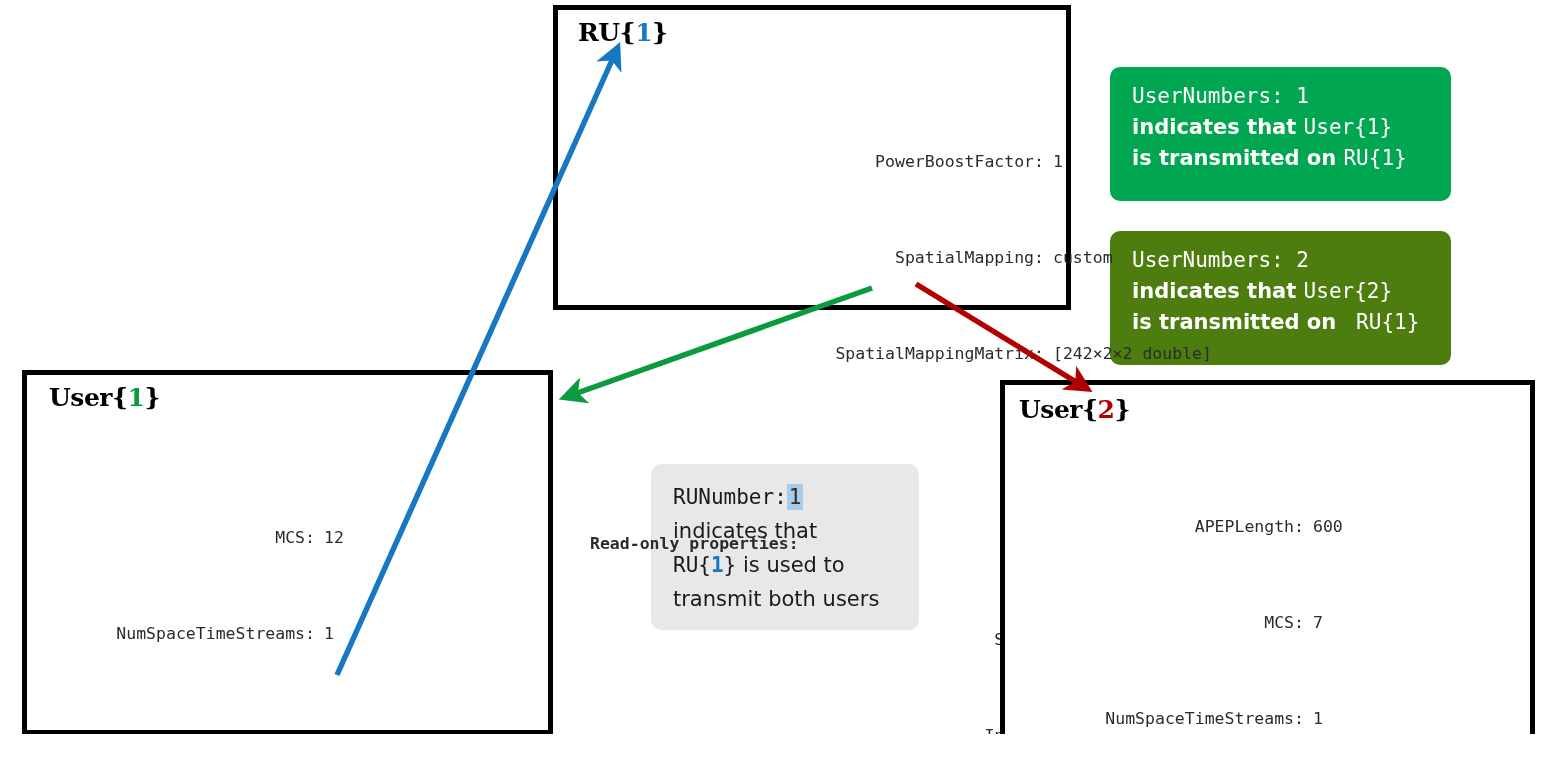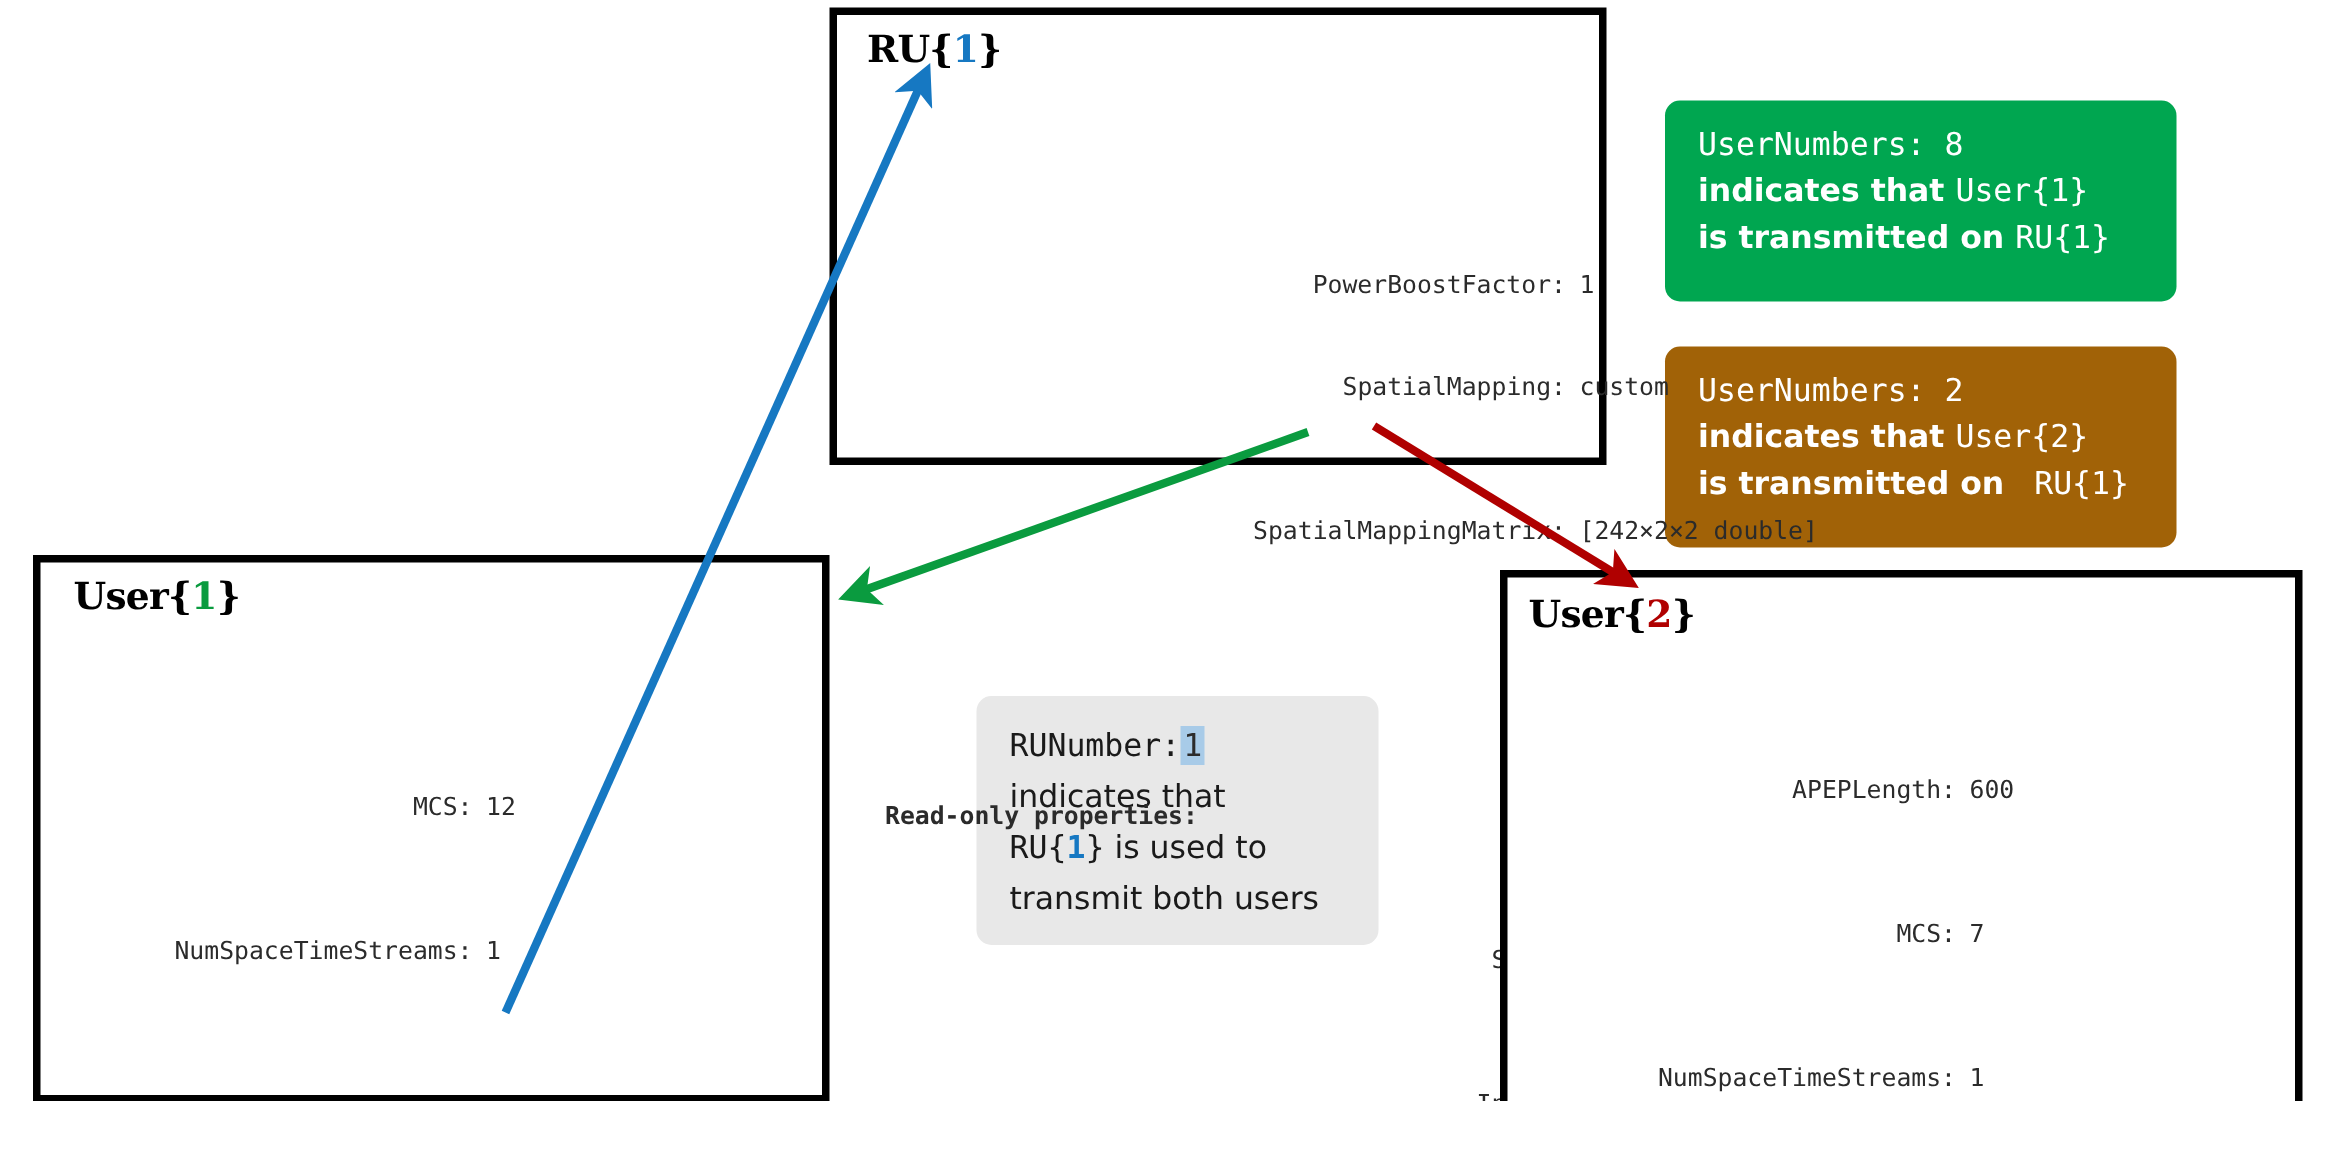--- a/index.html
+++ b/index.html
@@ -218,7 +218,7 @@
   </div>
 
   <div class="callout" id="callout-green" style="left:1110px; top:67px; width:341px; height:134px;">
-    <span class="c-line"><span class="mono">UserNumbers: 8</span></span>
+    <span class="c-line"><span class="mono">UserNumbers: 1</span></span>
     <span class="c-line"><span class="sans-bold">indicates that </span><span class="mono">User{1}</span></span>
     <span class="c-line"><span class="sans-bold">is transmitted on </span><span class="mono">RU{1}</span></span>
   </div>

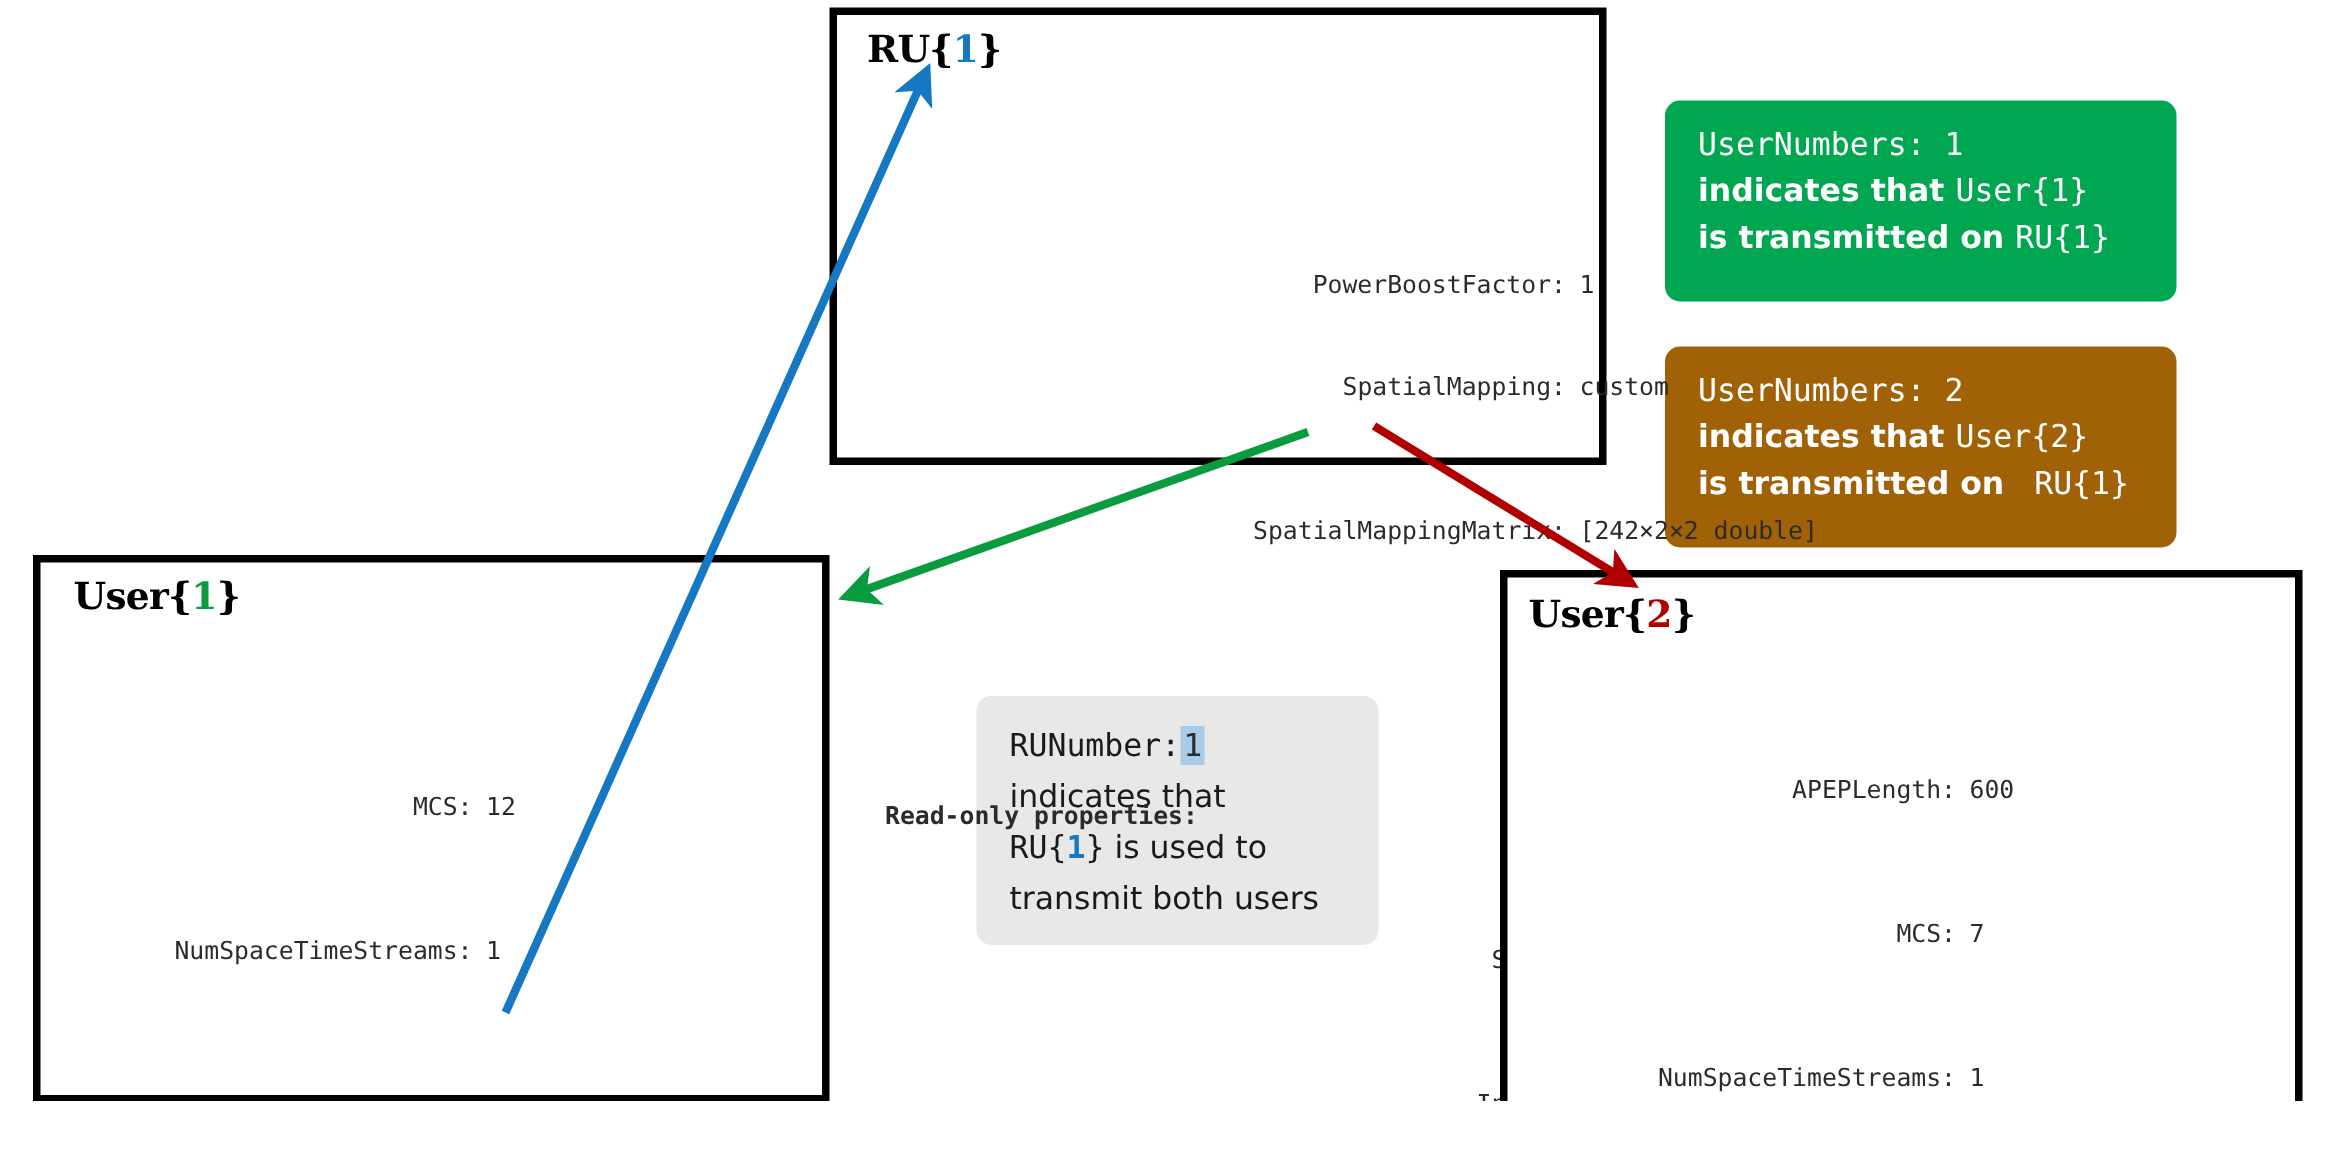--- a/index.html
+++ b/index.html
@@ -133,7 +133,7 @@
 
     <div class="prop-list" style="left:18px; top:68px;">
 
-      <span class="prop-row"><span class="pname" style="width:468px;margin-top:28px;">PowerBoostFactor:</span><span class="pval" style="padding-left:9px;">1</span></span>
+      <span class="prop-row"><span class="pname" style="width:468px;">PowerBoostFactor:</span><span class="pval" style="padding-left:9px;">1</span></span>
 
       <span class="prop-row"><span class="pname" style="width:468px;">SpatialMapping:</span><span class="pval" style="padding-left:9px;">custom</span></span>
 

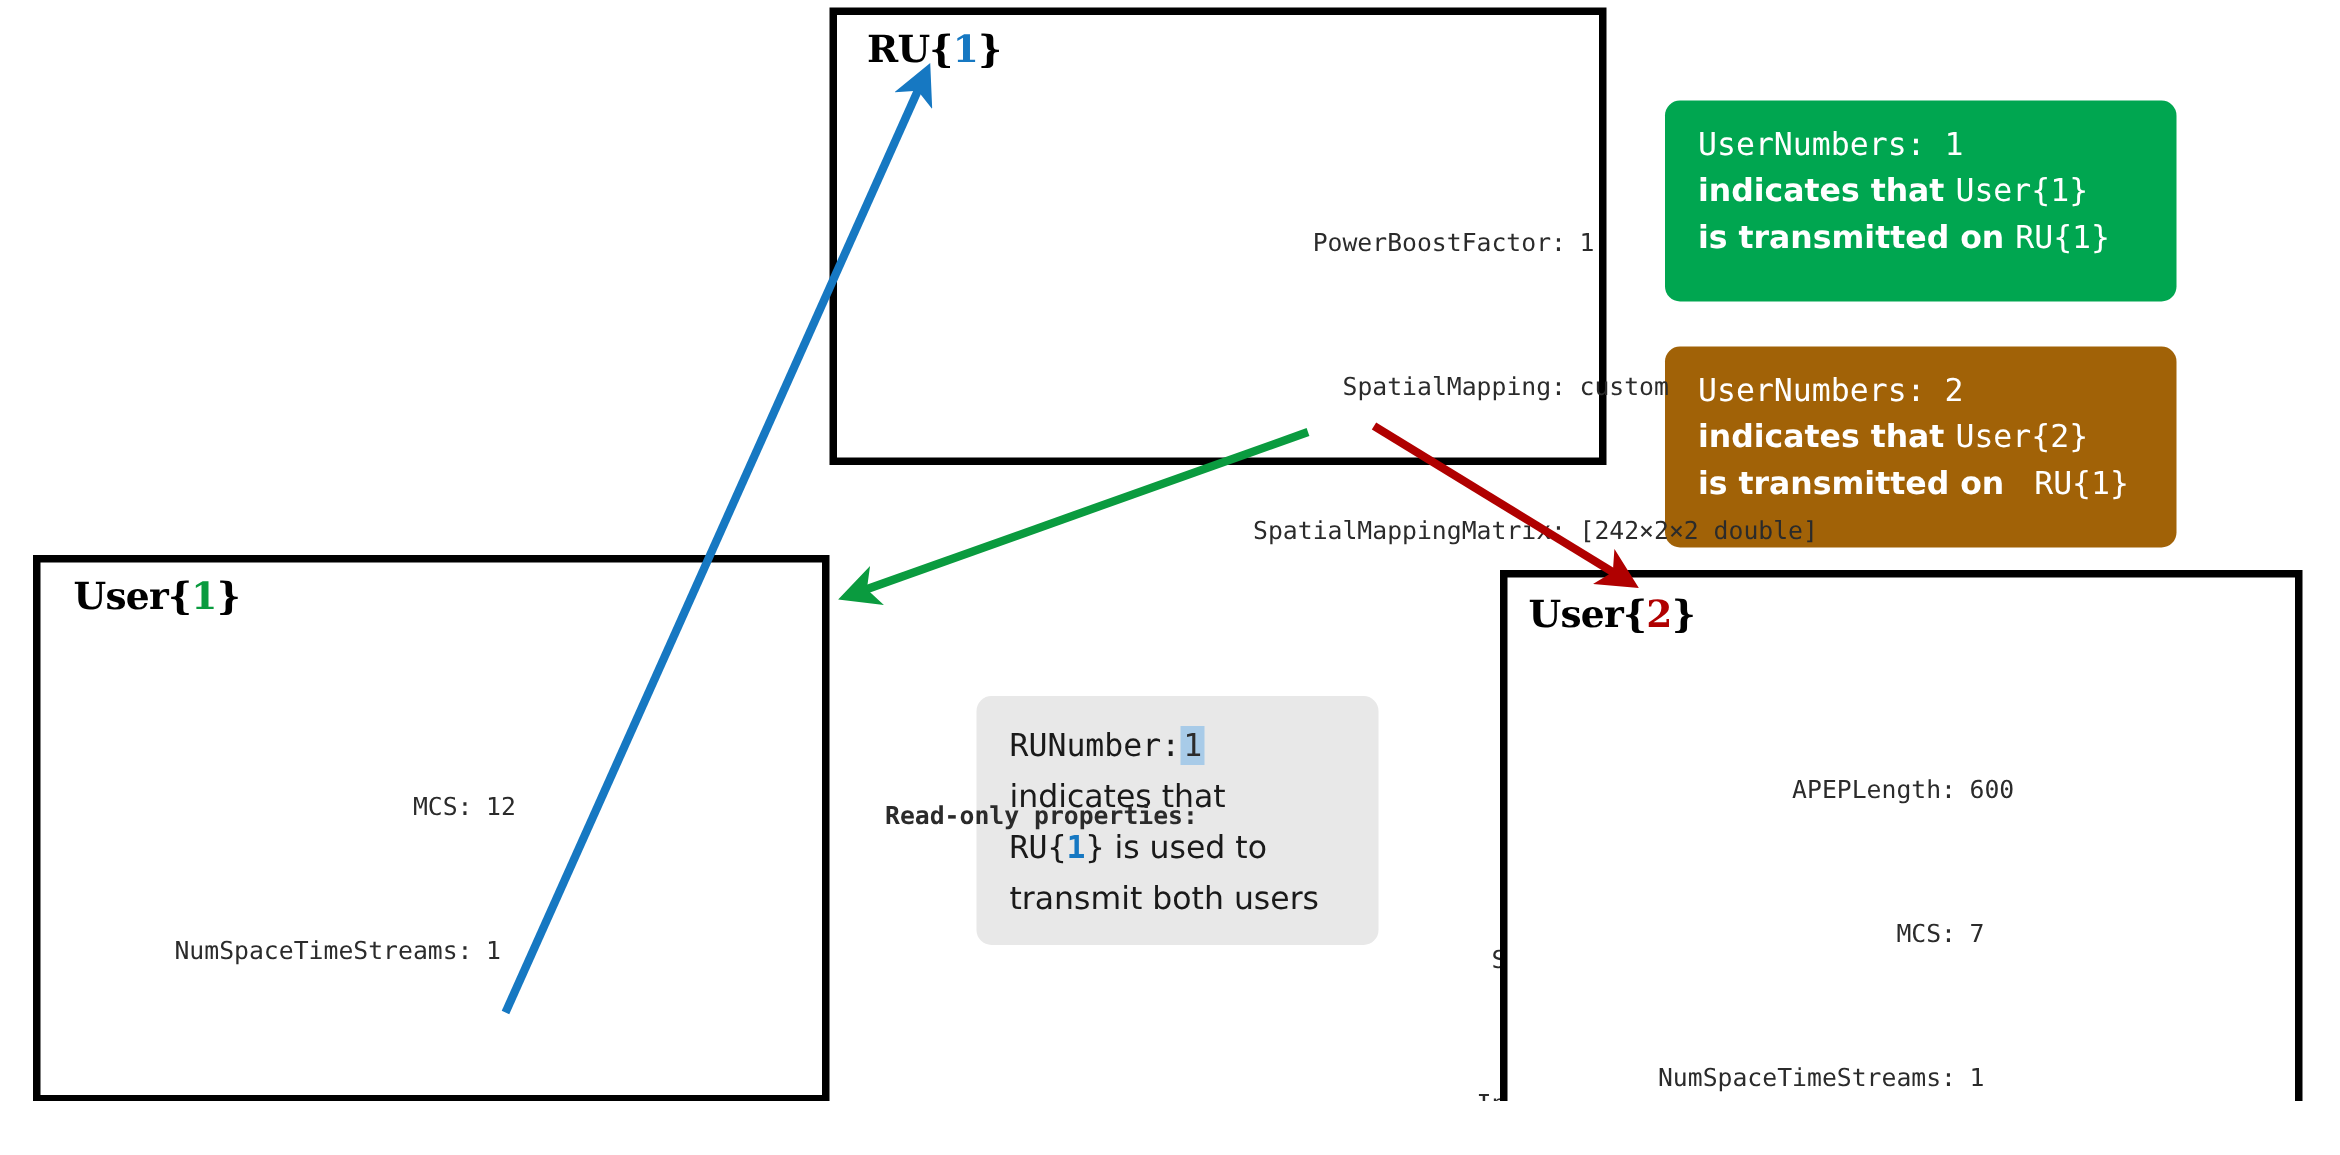--- a/index.html
+++ b/index.html
@@ -97,7 +97,7 @@
     padding: 14px 0 14px 22px;
   }
   #callout-red {
-    background: #a16207;
+    background: #4d7c0f;
     color: #ffffff;
     font-size: 21px;
     line-height: 31px;

